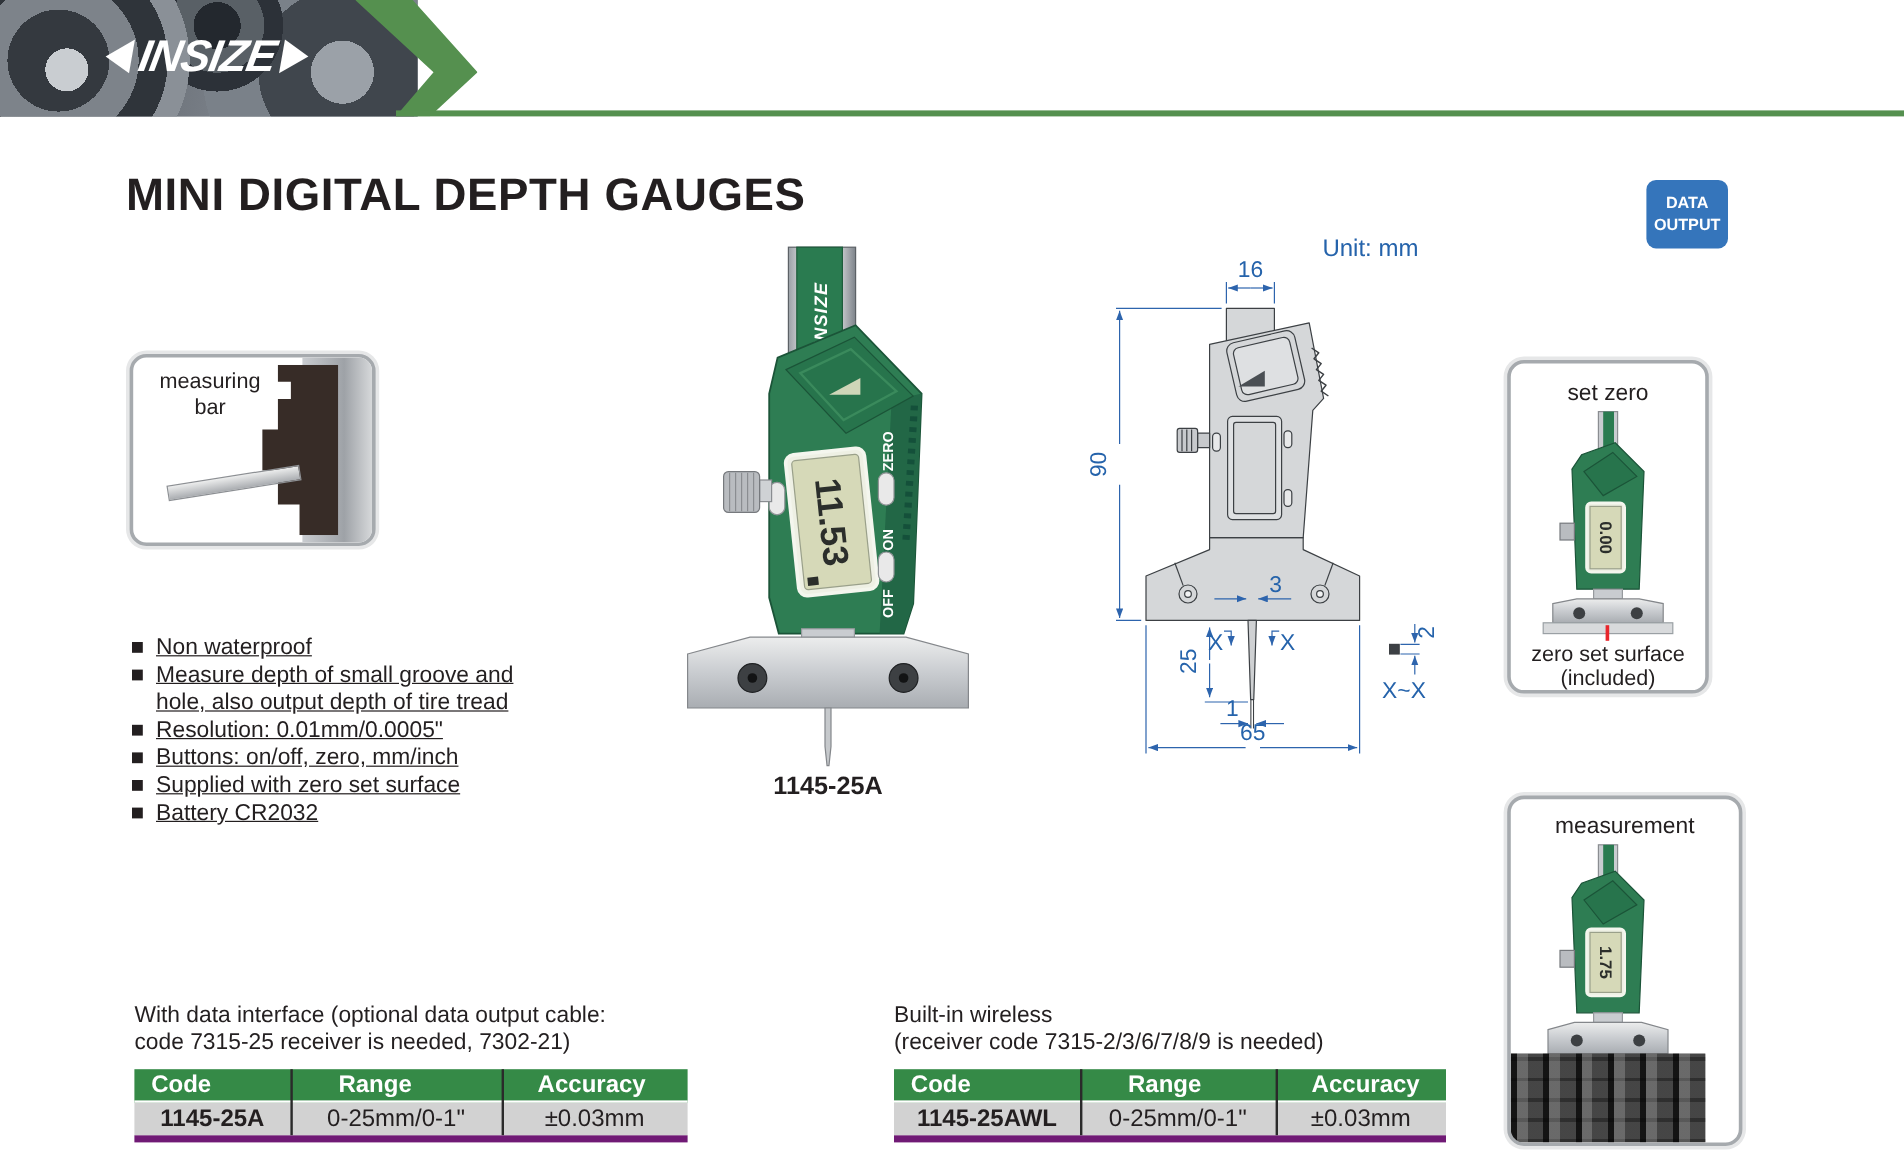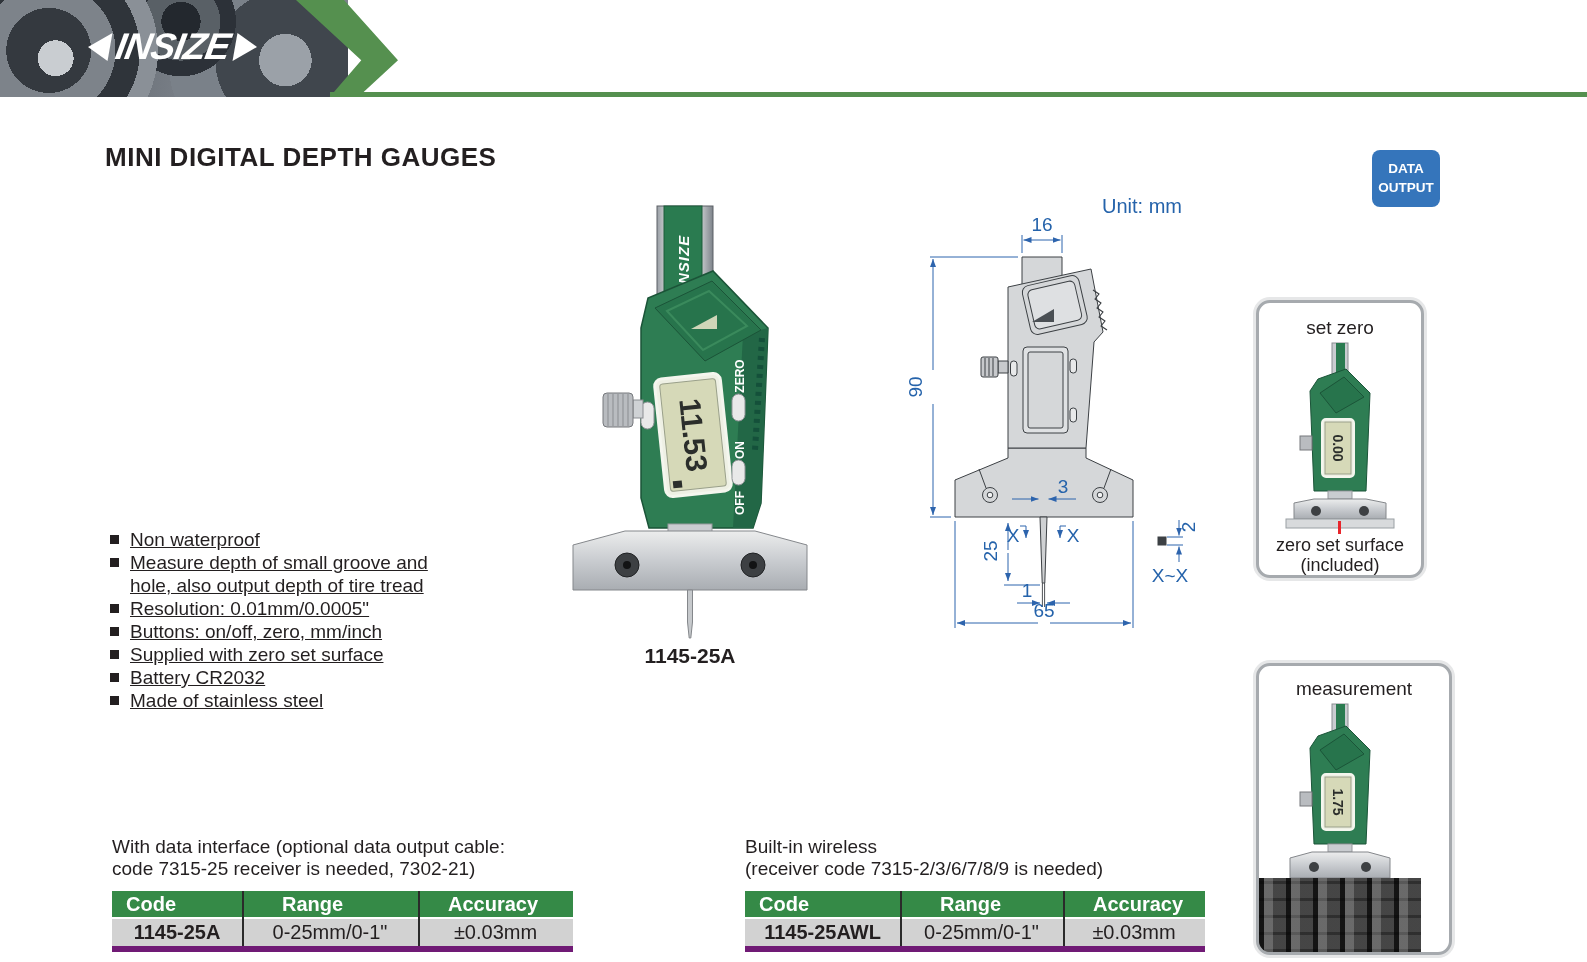--- a/index.html
+++ b/index.html
@@ -28,7 +28,7 @@
   #hdr-line{position:absolute;left:330px;top:92px;width:1257px;height:5px;background:#55904f;}
 
   
-  #title{position:absolute;left:105px;top:142px;font-size:26px;font-weight:bold;letter-spacing:.5px;}
+  #title{position:absolute;left:105px;top:142px;font-size:38px;font-weight:bold;letter-spacing:.5px;}
   #badge{position:absolute;left:1372px;top:150px;width:68px;height:57px;background:#3575bb;
     border-radius:8px;color:#fff;font-weight:bold;font-size:13.5px;line-height:1.35;
     display:flex;flex-direction:column;align-items:center;justify-content:center;text-align:center;}

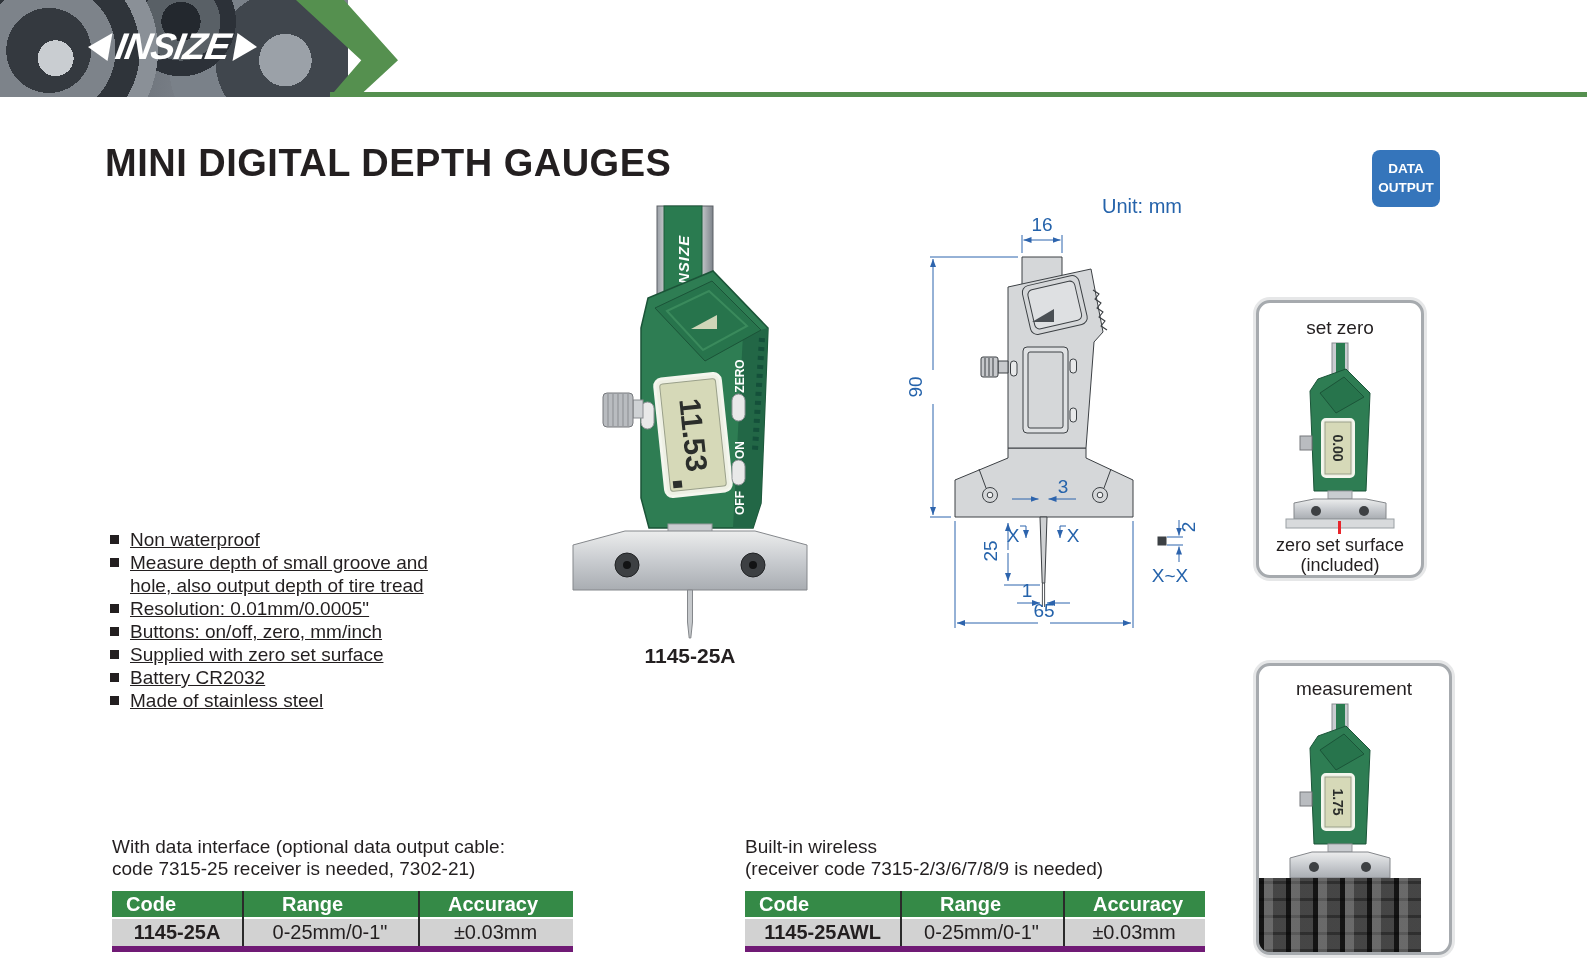--- a/index.html
+++ b/index.html
@@ -125,6 +125,15 @@
     <span>OUTPUT</span>
   </div>
 
+  <div class="frame" id="inset-mbar">
+    <div id="mbar-label">
+      <span class="l1">measuring</span>
+      <span class="l2">bar</span>
+    </div>
+    <div id="mbar-panel"></div>
+    <div id="mbar-slot"></div>
+    <div id="mbar-bar"></div>
+  </div>
 
   <ul id="features">
     <li>

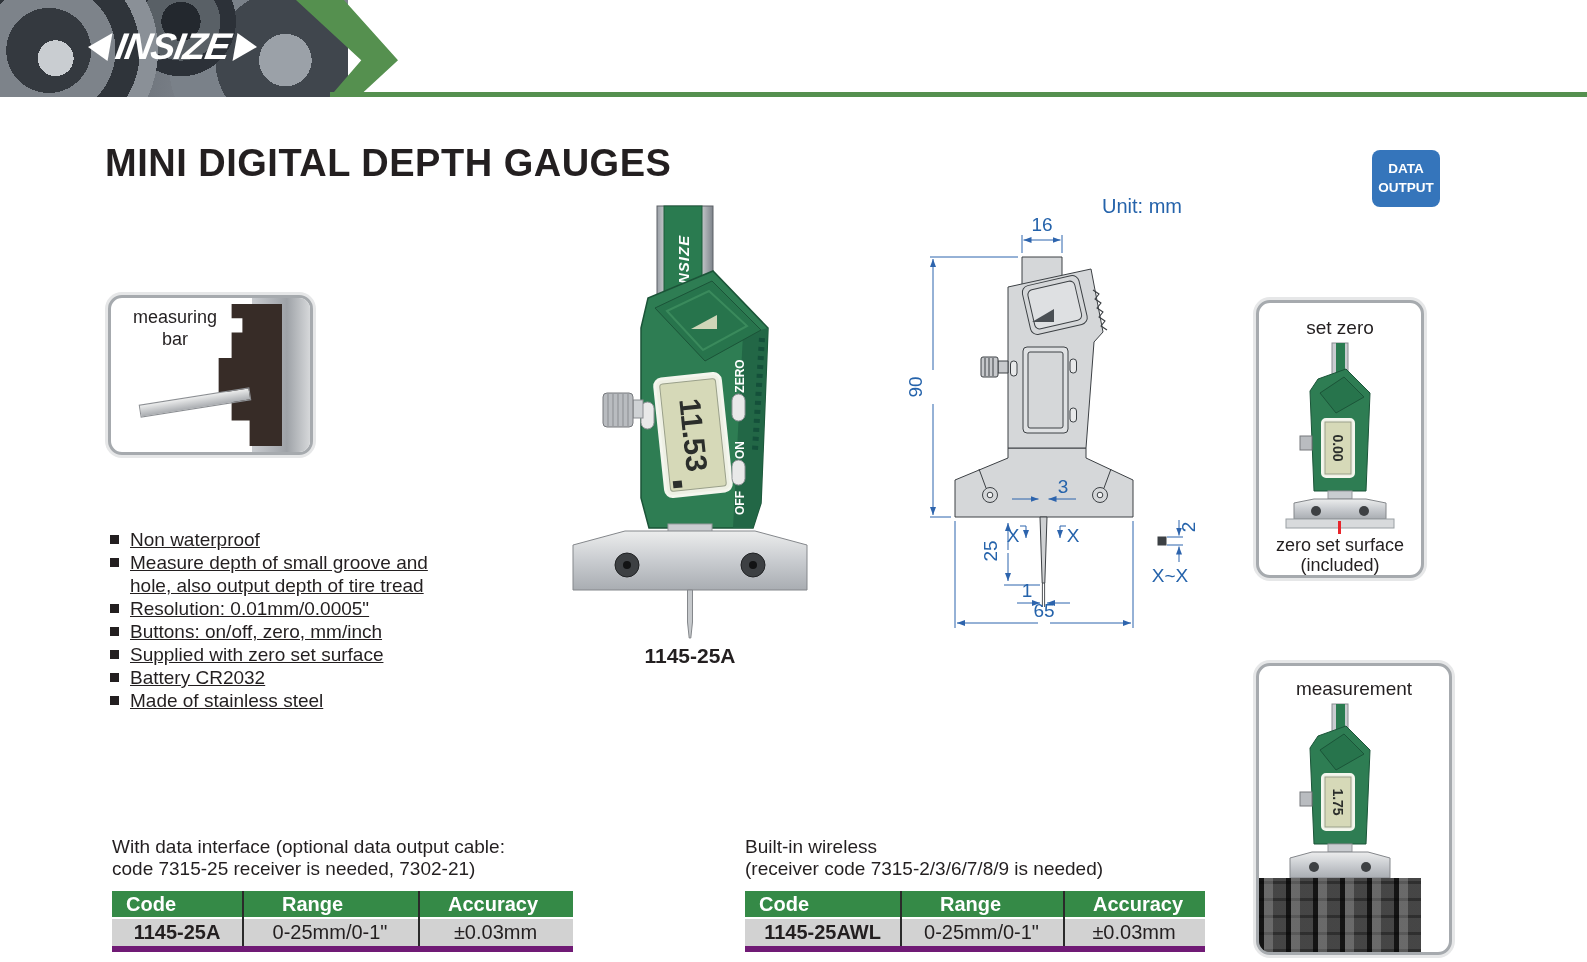--- a/index.html
+++ b/index.html
@@ -164,11 +164,6 @@
     <li>
         <span class="sq"></span>
         <span class="l1">Battery CR2032</span>
-        <span class="l2"></span>
-      </li>
-    <li>
-        <span class="sq"></span>
-        <span class="l1">Made of stainless steel</span>
         <span class="l2"></span>
       </li>
   </ul>

